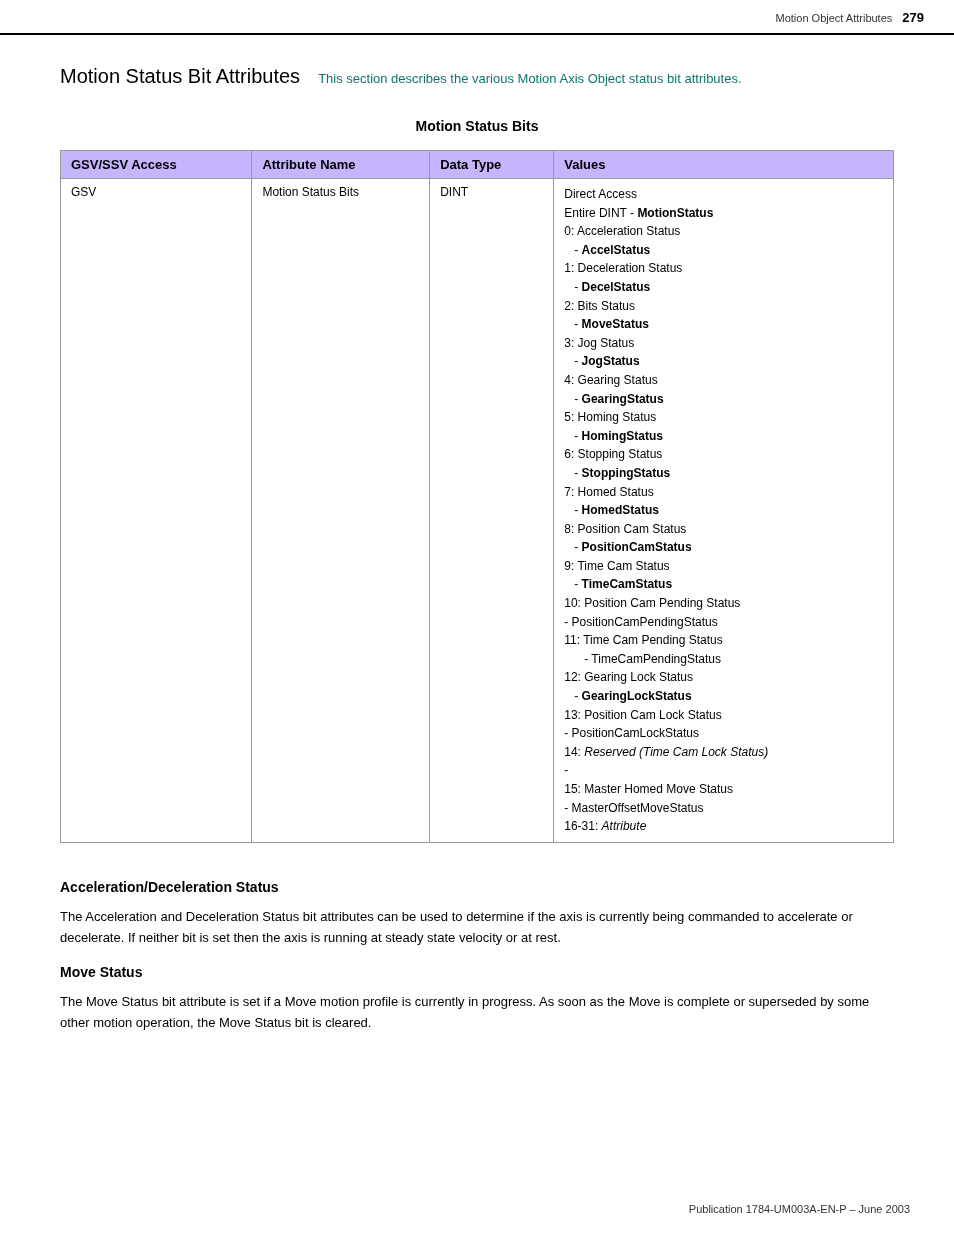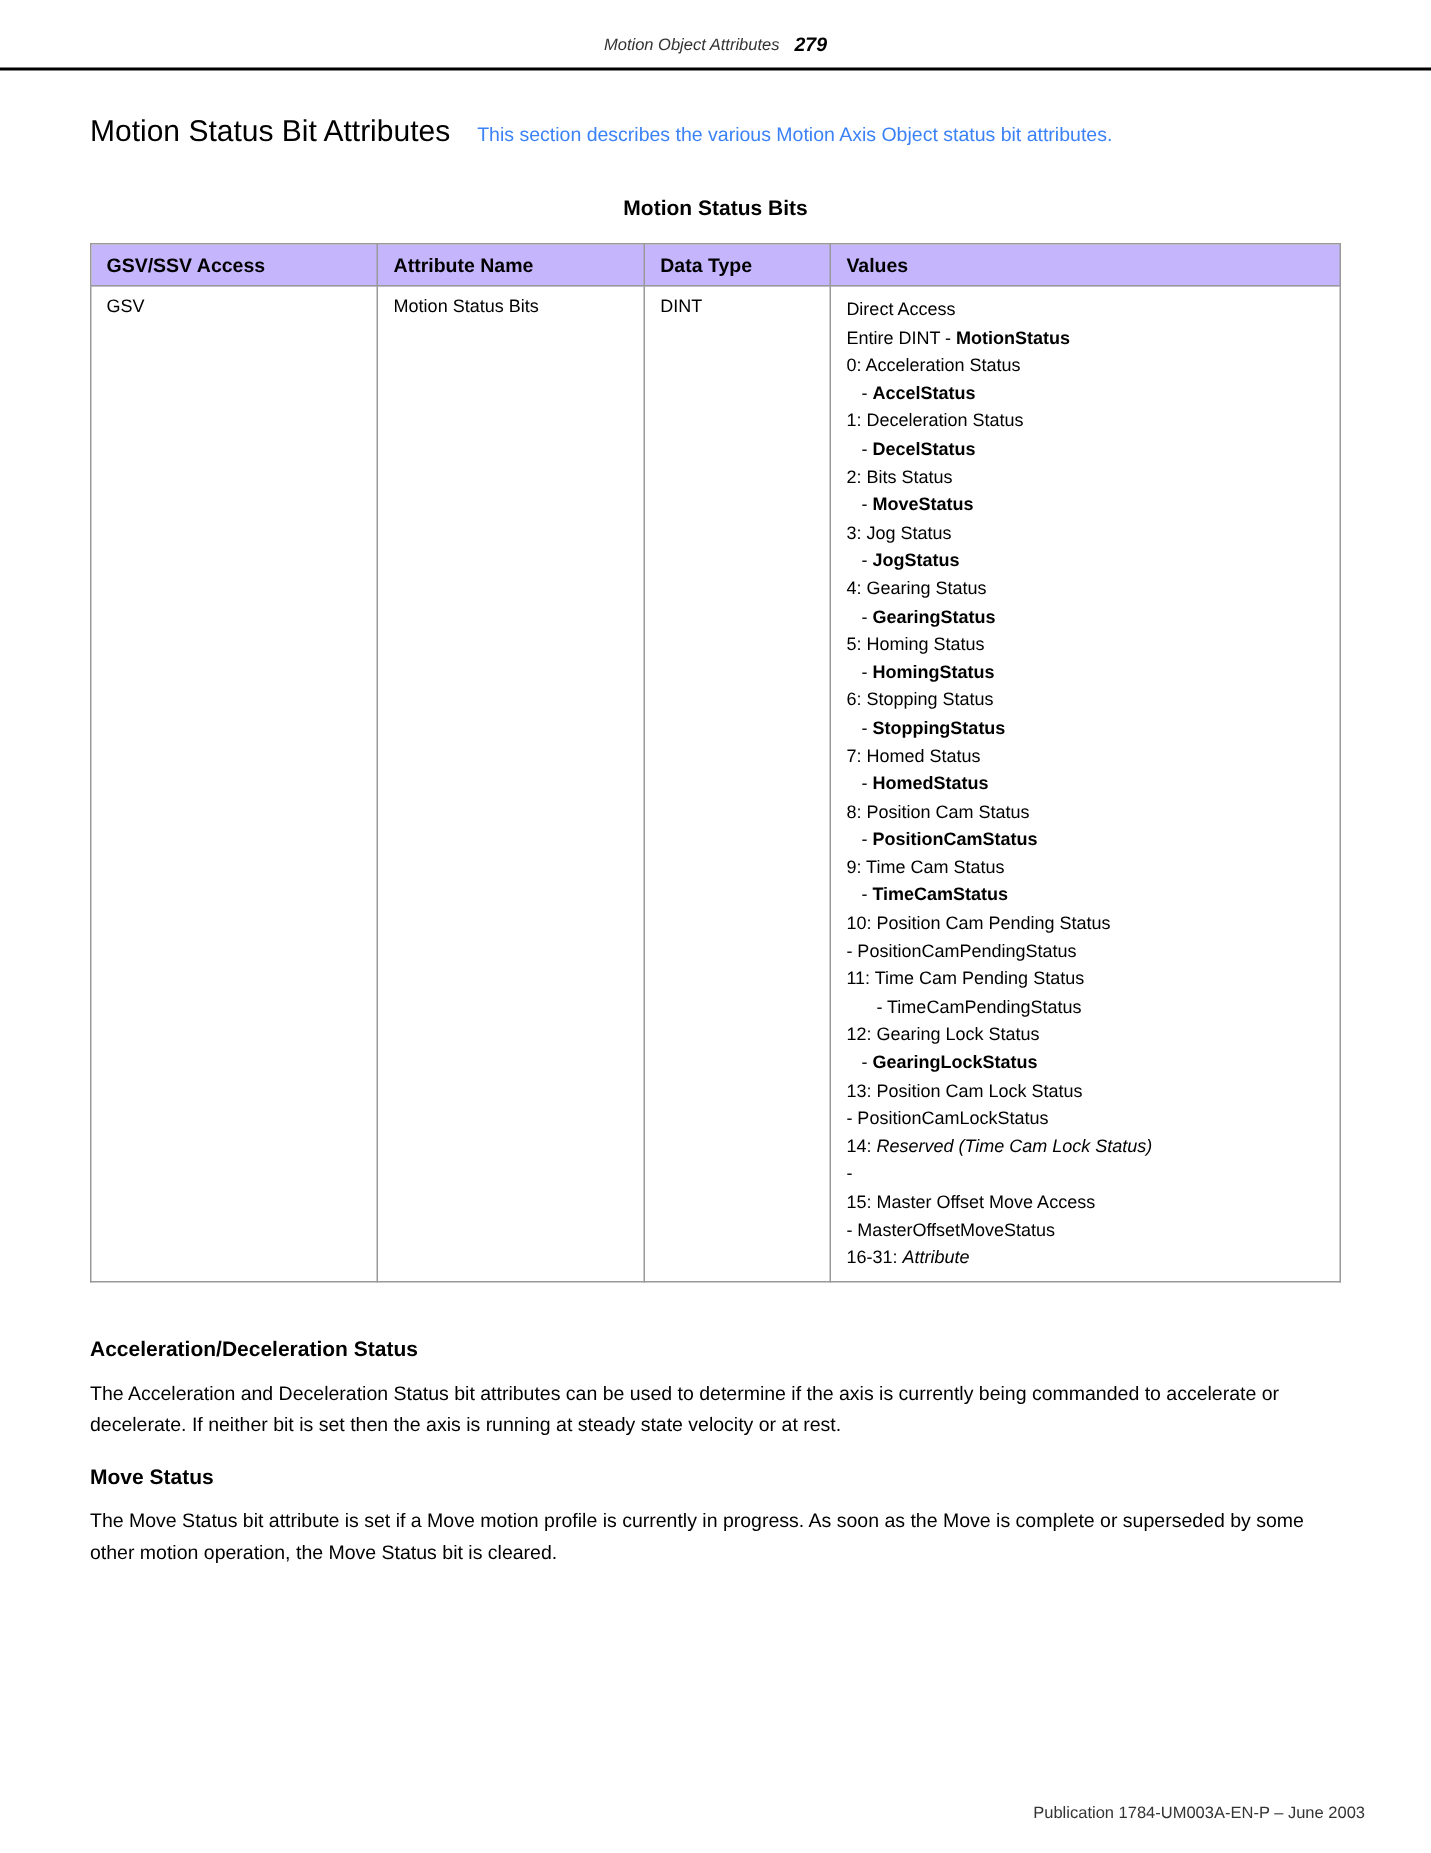--- a/index.html
+++ b/index.html
@@ -23,12 +23,11 @@
     
     .page-header {
       display: flex;
-      justify-content: center;
+      justify-content: flex-end;
       align-items: center;
-      padding: 22px 30px 8px 30px;
+      padding: 10px 30px 8px 30px;
       border-bottom: 2px solid #000;
       margin-bottom: 0;
-      font-style: italic;
     }
     .page-header-text {
       font-size: 11px;

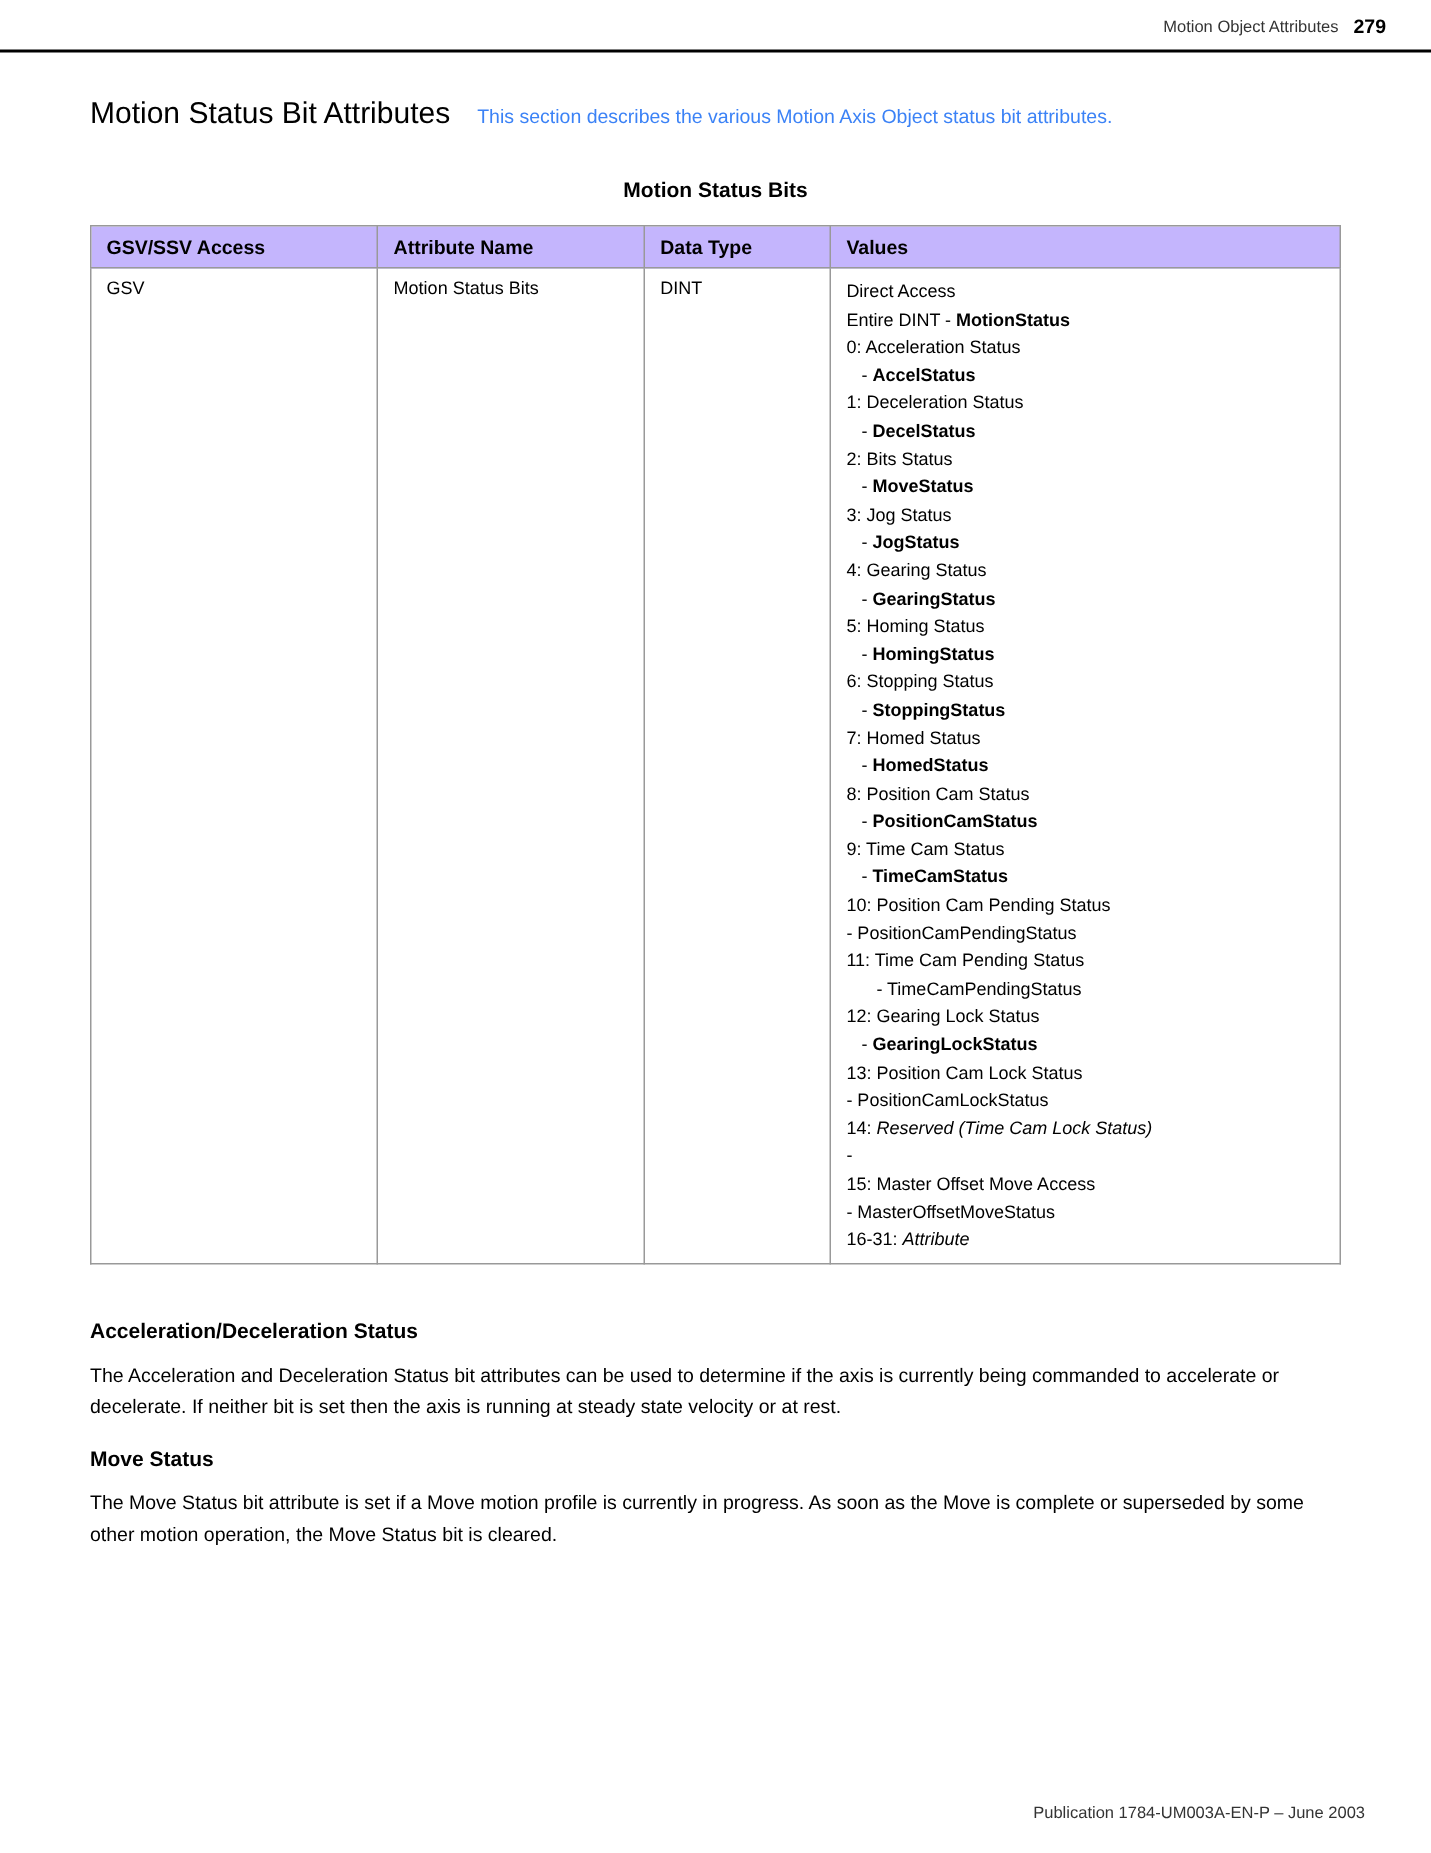--- a/index.html
+++ b/index.html
@@ -57,7 +57,7 @@
     }
     .title-description {
       font-size: 13px;
-      color: #3b82f6;
+      color: #0f766e;
     }
 
     

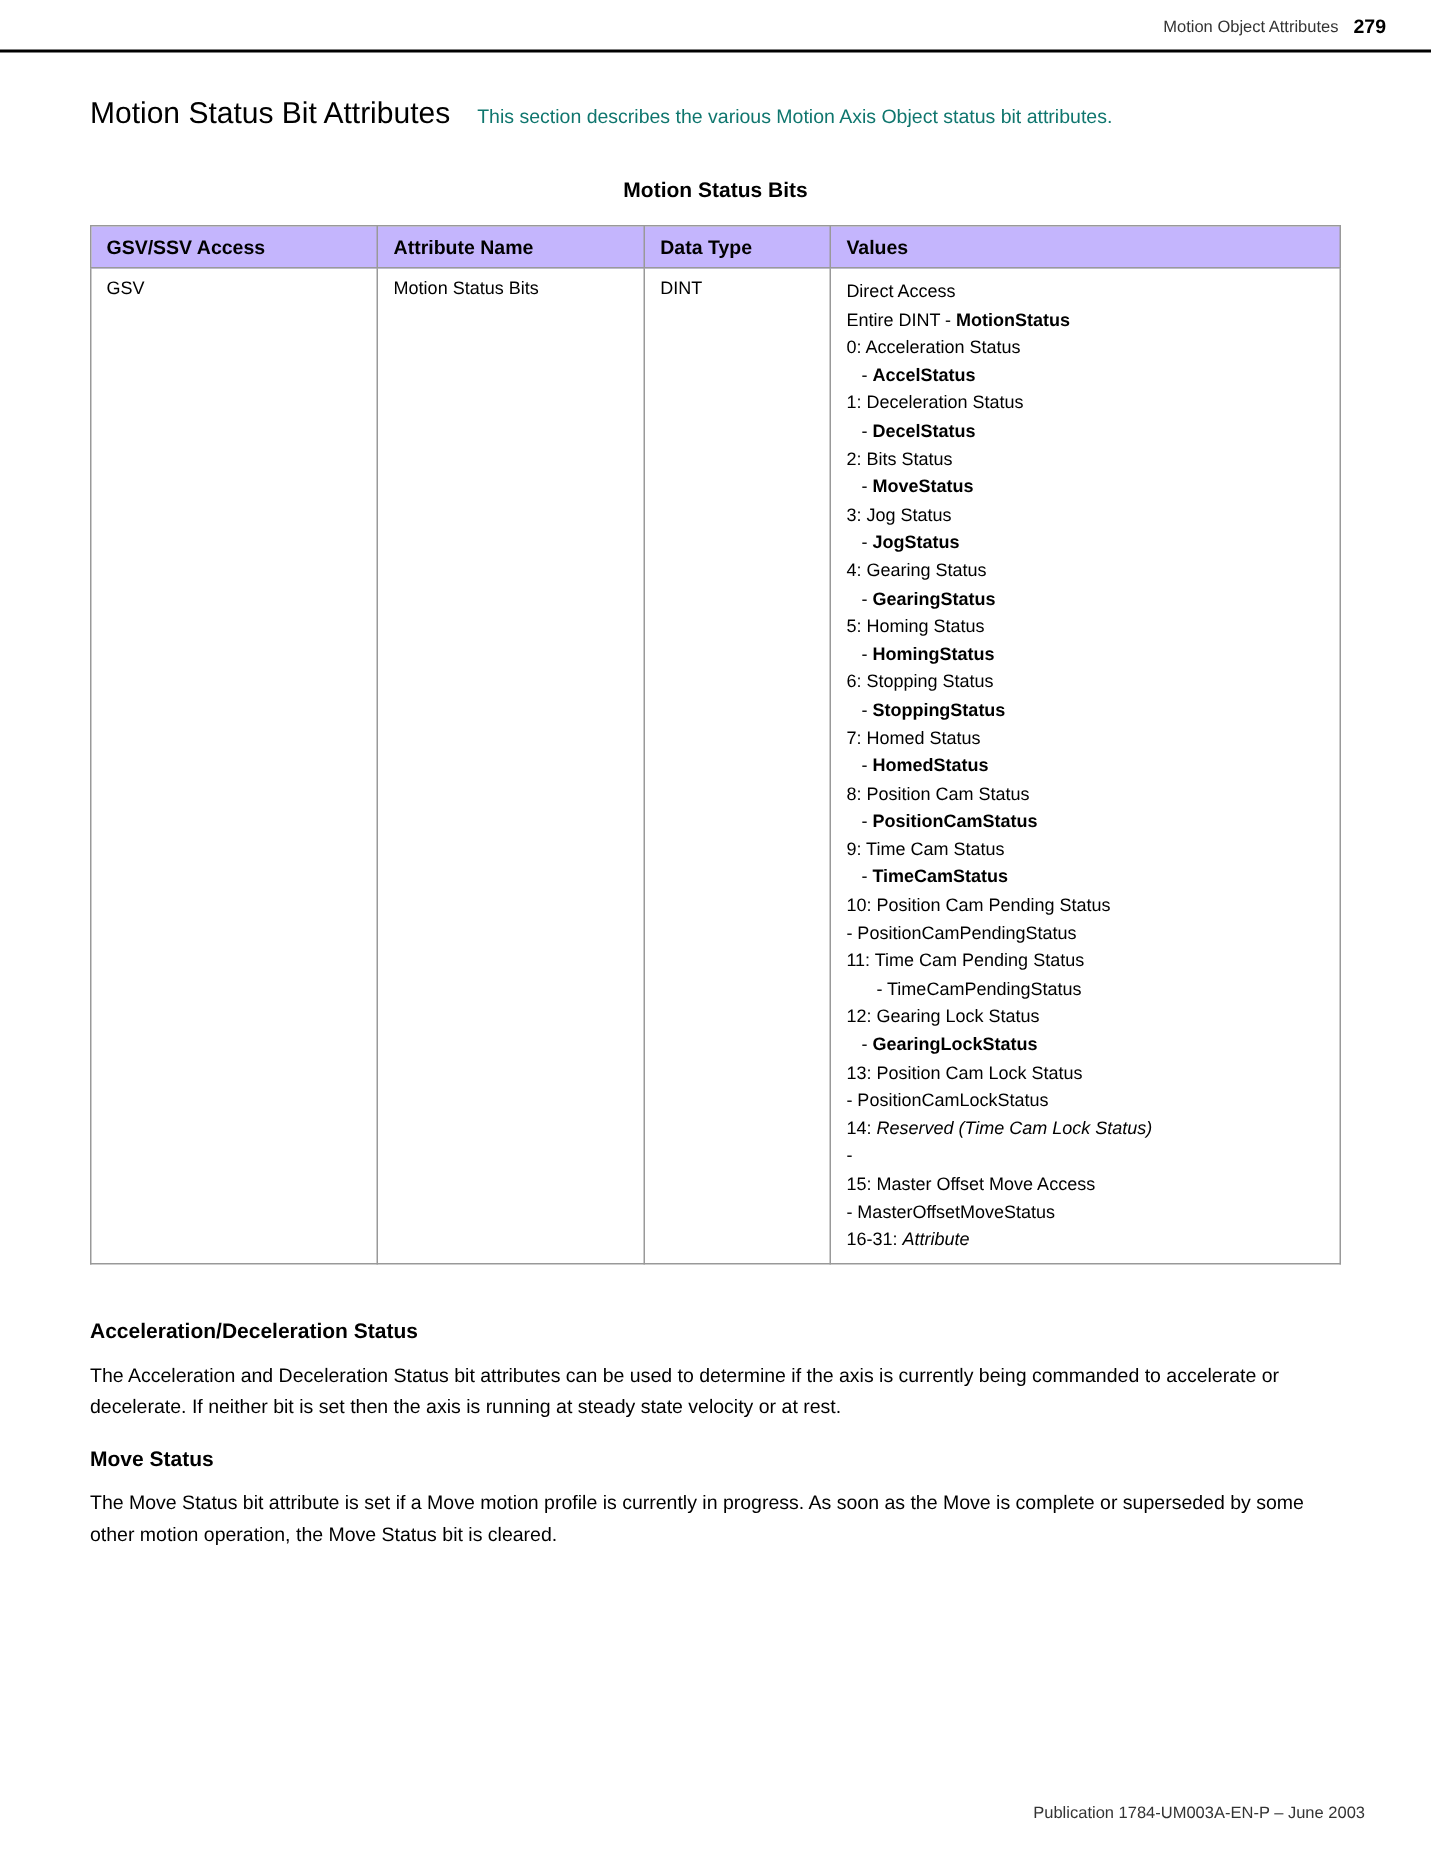--- a/index.html
+++ b/index.html
@@ -202,7 +202,7 @@
             <span class="line">- PositionCamLockStatus</span>
             <span class="line">14: <span class="italic">Reserved (Time Cam Lock Status)</span></span>
             <span class="line">-</span>
-            <span class="line">15: Master Offset Move Access</span>
+            <span class="line">15: Master Homed Move Status</span>
             <span class="line">- MasterOffsetMoveStatus</span>
             <span class="line">16-31: <span class="italic">Attribute</span></span>
           </td>

